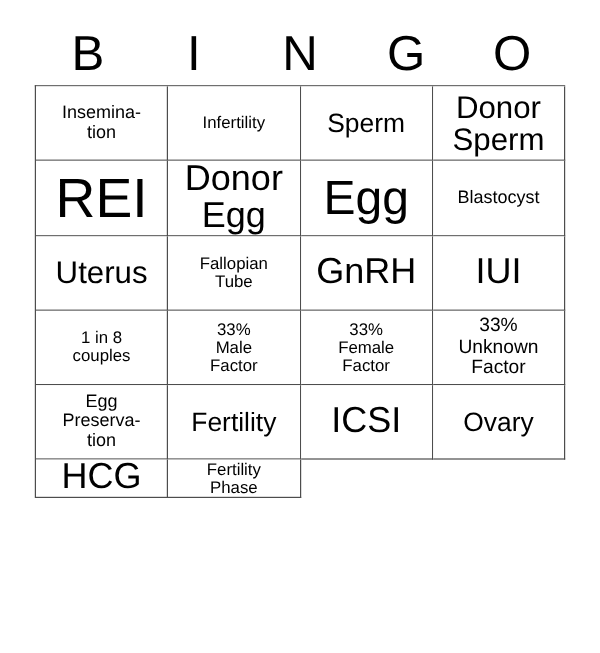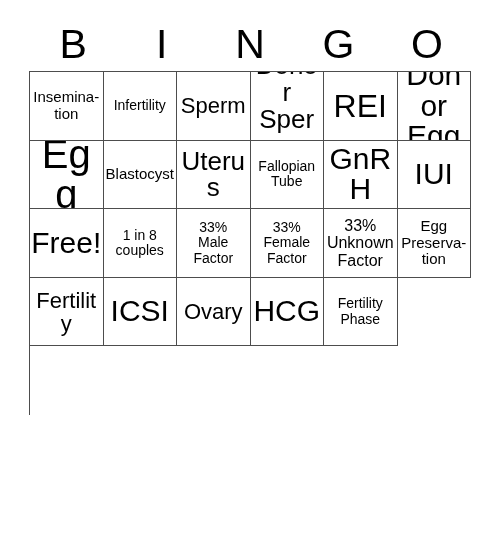--- a/index.html
+++ b/index.html
@@ -52,7 +52,7 @@
     width: 442px;
     height: 344px;
     display: grid;
-    grid-template-columns: repeat(6, 1fr);
+    grid-template-columns: repeat(4, 1fr);
     grid-template-rows: repeat(5, 1fr);
     border-top: 1px solid #4d4d4d;
     border-left: 1px solid #4d4d4d;

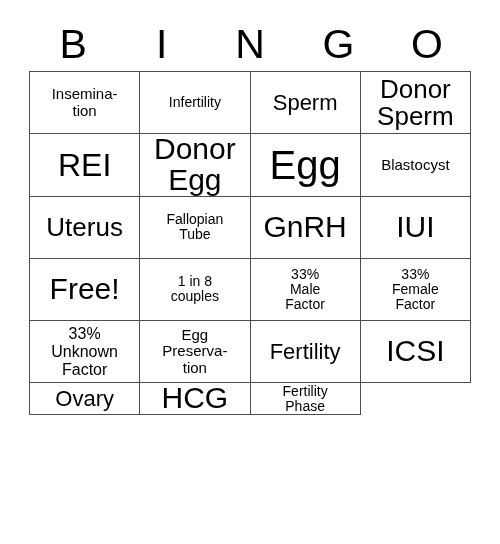--- a/index.html
+++ b/index.html
@@ -85,7 +85,7 @@
   .fs-lg   { font-size: 22px;  line-height: 1.05; }
   .fs-xl   { font-size: 26px;  line-height: 1.03; }
   .fs-2xl  { font-size: 30px;  line-height: 1.02; }
-  .fs-3xl  { font-size: 32px;  line-height: 1.00; }
+  .fs-3xl  { font-size: 46px;  line-height: 1.00; }
   .fs-4xl  { font-size: 40px;  line-height: 1.00; }
 </style>
 </head>

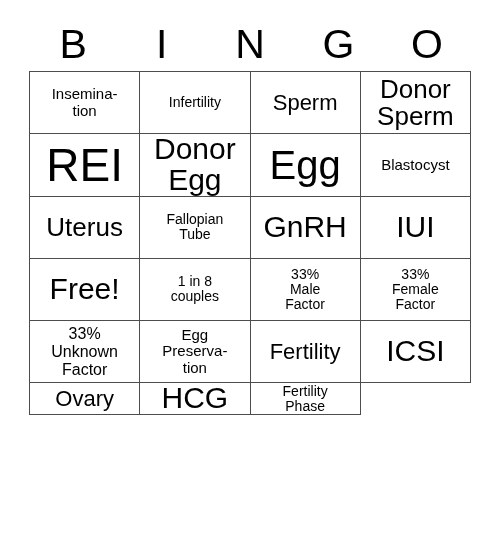--- a/index.html
+++ b/index.html
@@ -143,9 +143,6 @@
         <span class="cell-text fs-2xl">IUI</span>
       </div>
       <div class="bingo-cell">
-        <span class="cell-text fs-2xl">Free!</span>
-      </div>
-      <div class="bingo-cell">
         <span class="cell-text fs-md">1 in 8
 couples</span>
       </div>

